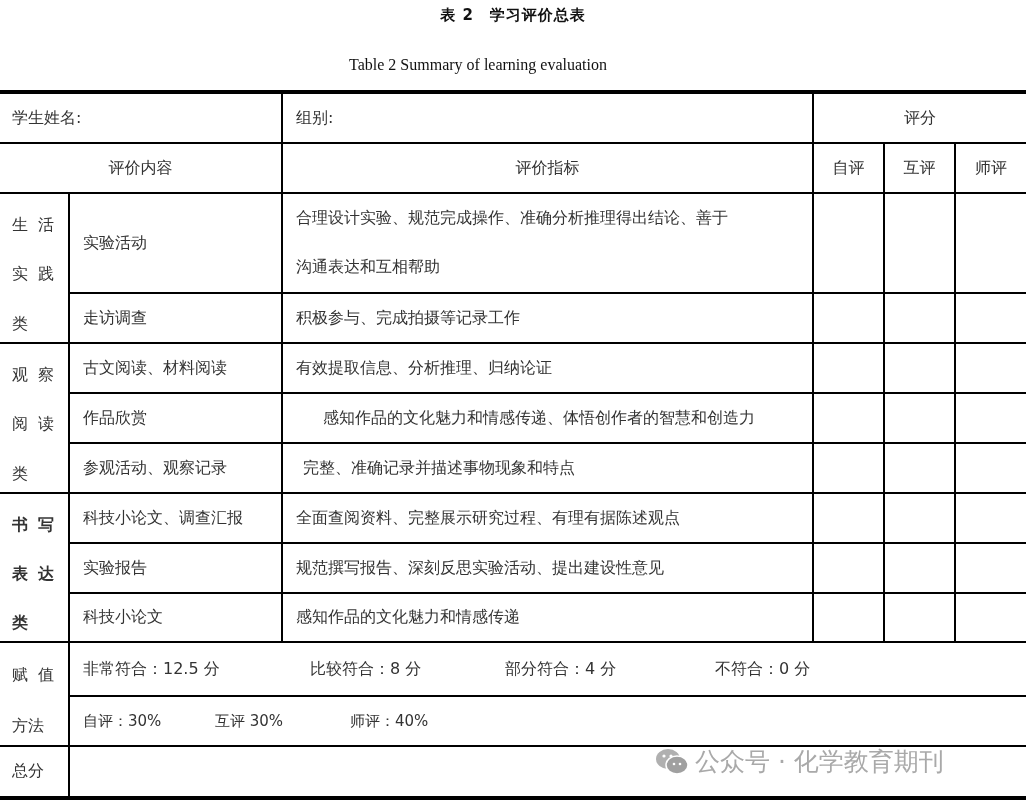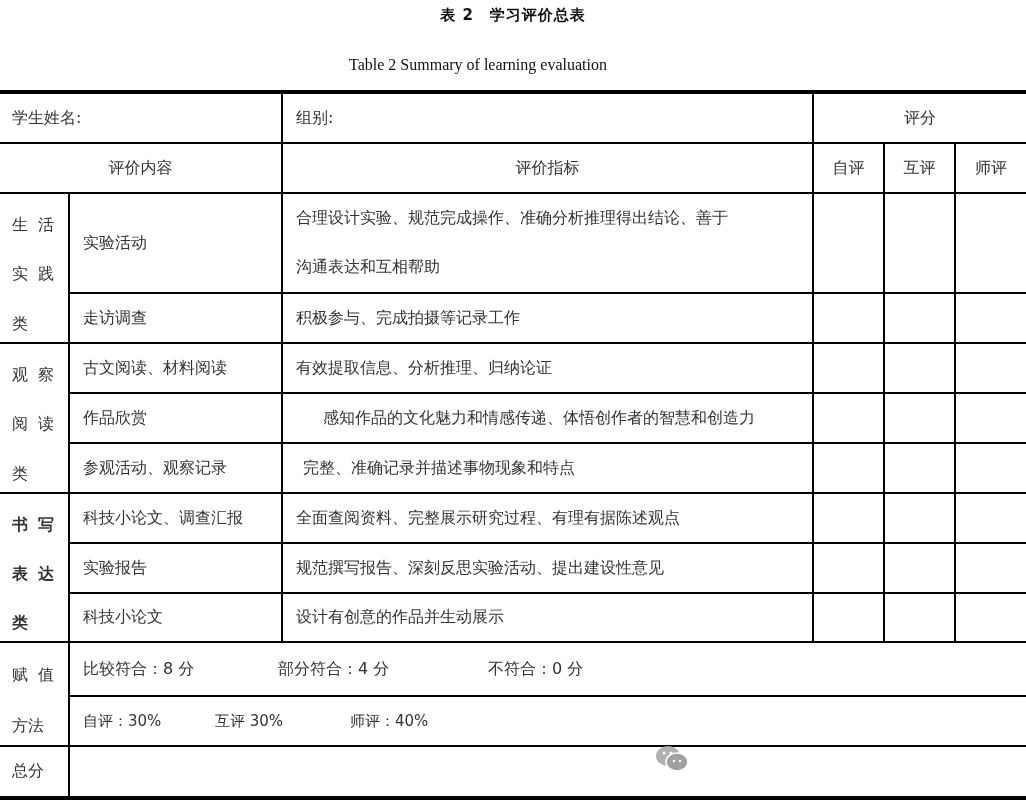--- a/index.html
+++ b/index.html
@@ -138,7 +138,7 @@
   <span>科技小论文</span>
 </div>
 <div class="cell left" style="left:283px;top:594px;width:529px;height:47px;">
-  <span>设计有创意的作品并生动展示</span>
+  <span>感知作品的文化魅力和情感传递</span>
 </div>
 
 <div class="cell cat" style="left:0;top:643px;width:68px;height:102px;justify-content:space-around;">

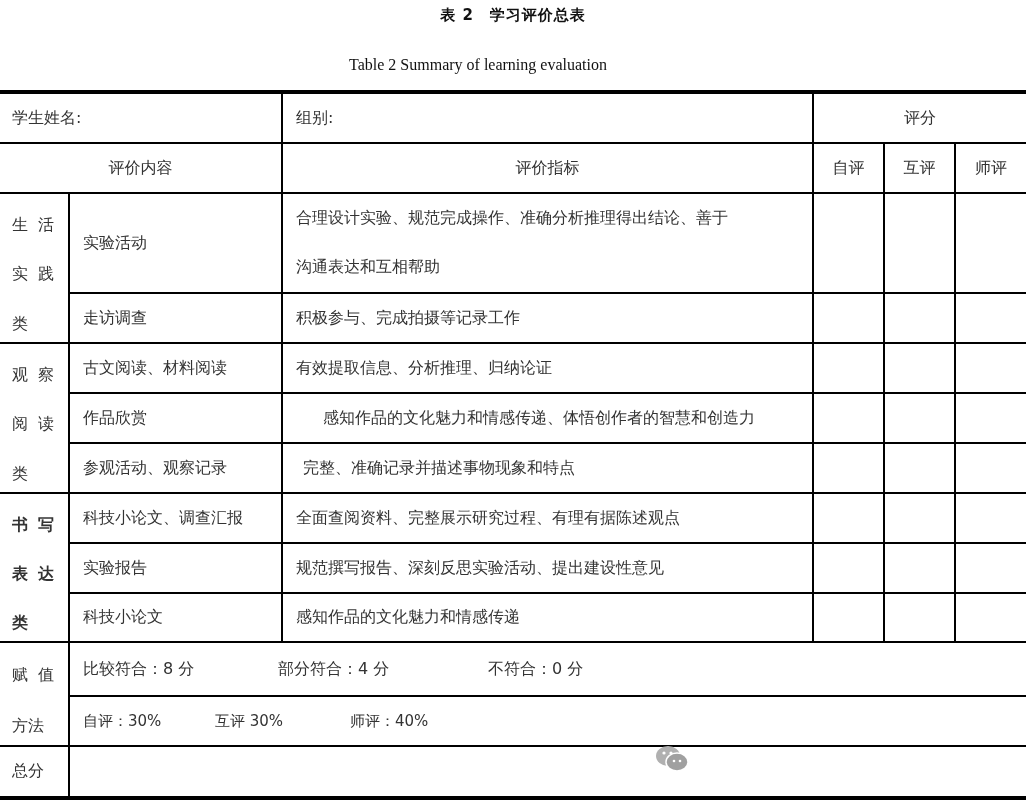--- a/index.html
+++ b/index.html
@@ -146,6 +146,7 @@
   <span style="letter-spacing:0;">方法</span>
 </div>
 <div class="cell left" style="left:70px;top:643px;width:956px;height:52px;">
+  <span class="score-item" style="width:227px;">非常符合：12.5 分</span>
   <span class="score-item" style="width:195px;">比较符合：8 分</span>
   <span class="score-item" style="width:210px;">部分符合：4 分</span>
   <span class="score-item">不符合：0 分</span>

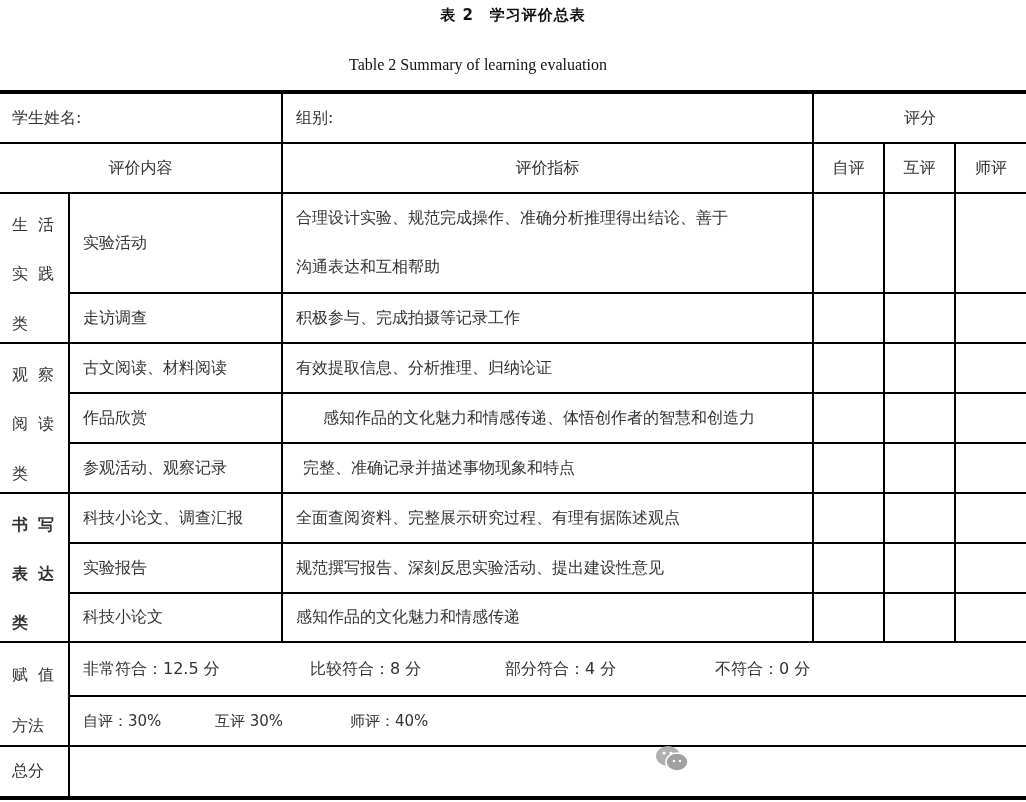--- a/index.html
+++ b/index.html
@@ -171,6 +171,7 @@
     <circle cx="19" cy="16" r="1.3" fill="#fff"></circle>
       <circle cx="25" cy="16" r="1.3" fill="#fff"></circle>
   </svg>
+  <span>公众号 · 化学教育期刊</span>
 </div>
 
 </body></html>

